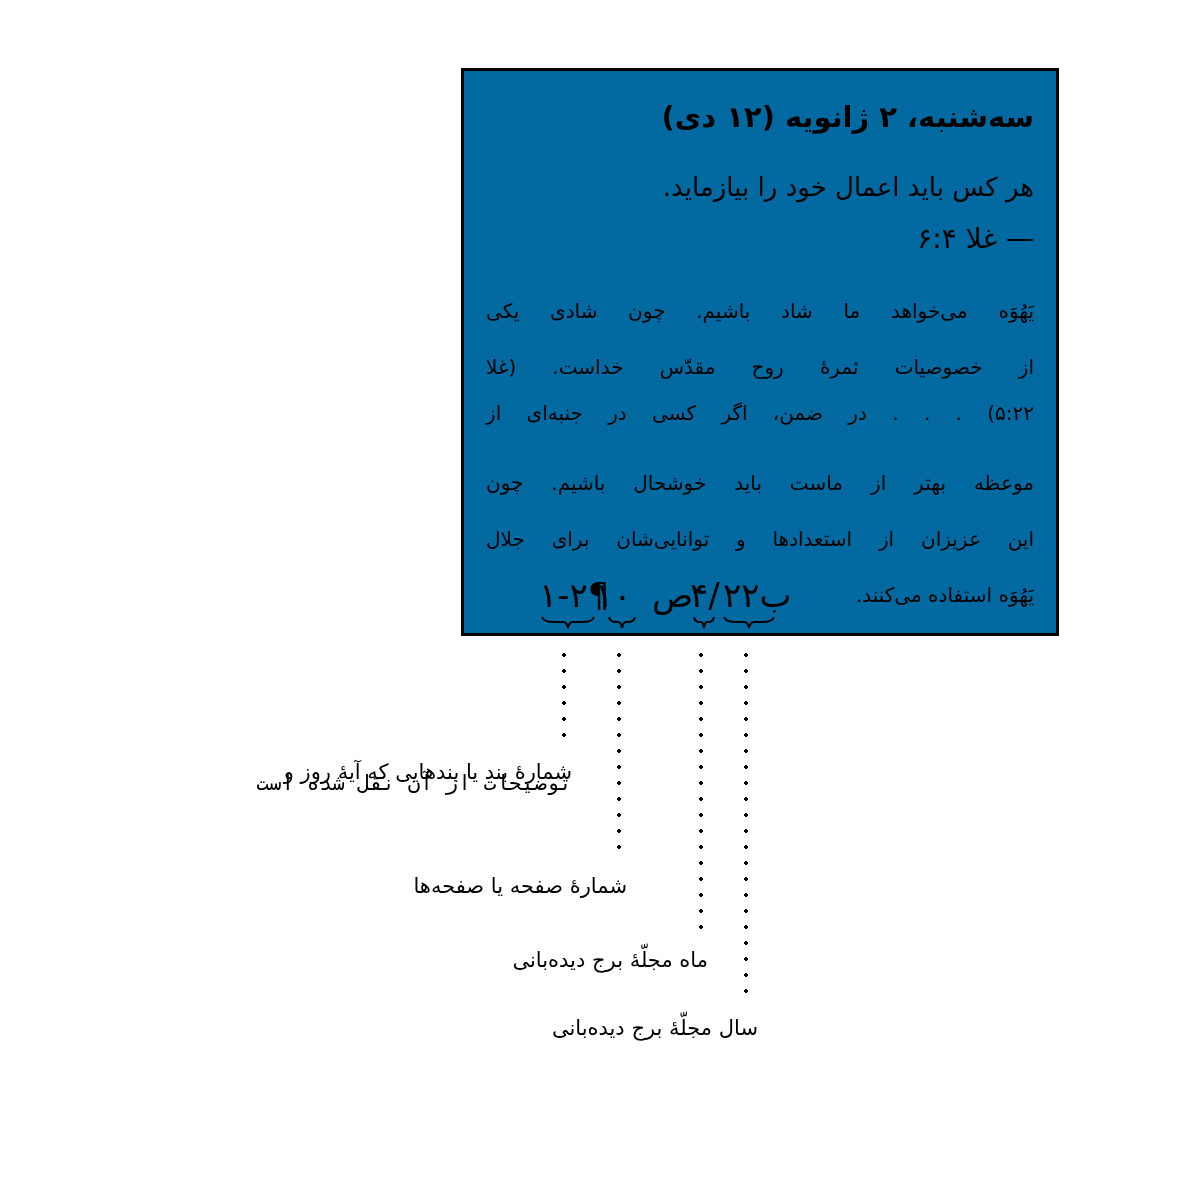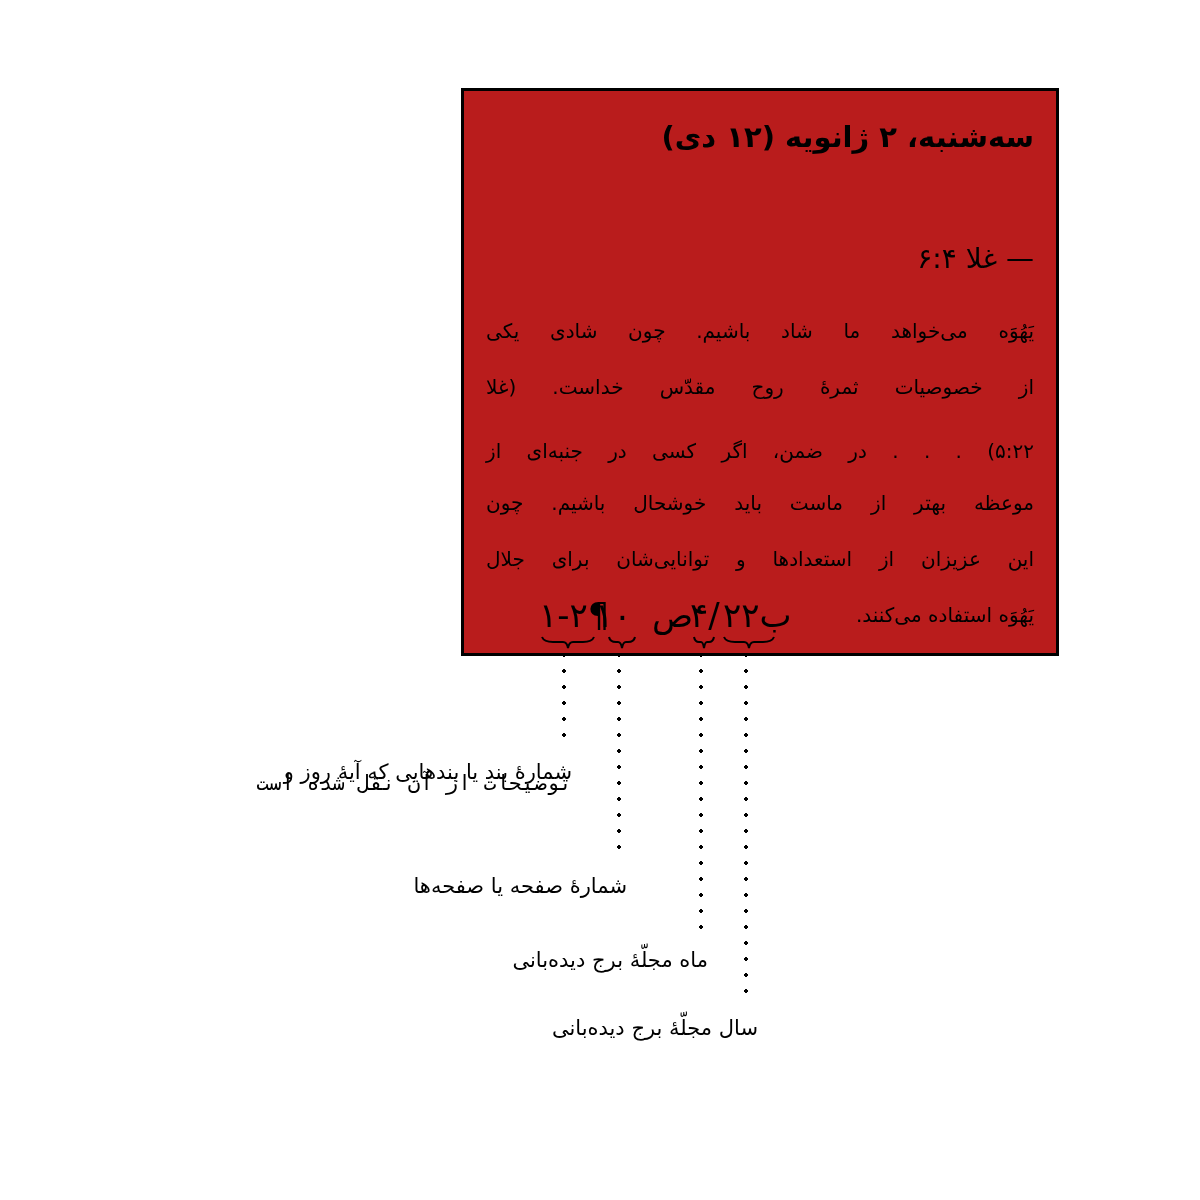--- a/index.html
+++ b/index.html
@@ -22,8 +22,7 @@
       width: 592px;
       height: 562px;
       border: 3px solid #000000;
-      background: #b91c1c;
-      margin-top: 20px;
+      background: #0369a1;
     }
     .heading {
       position: absolute;

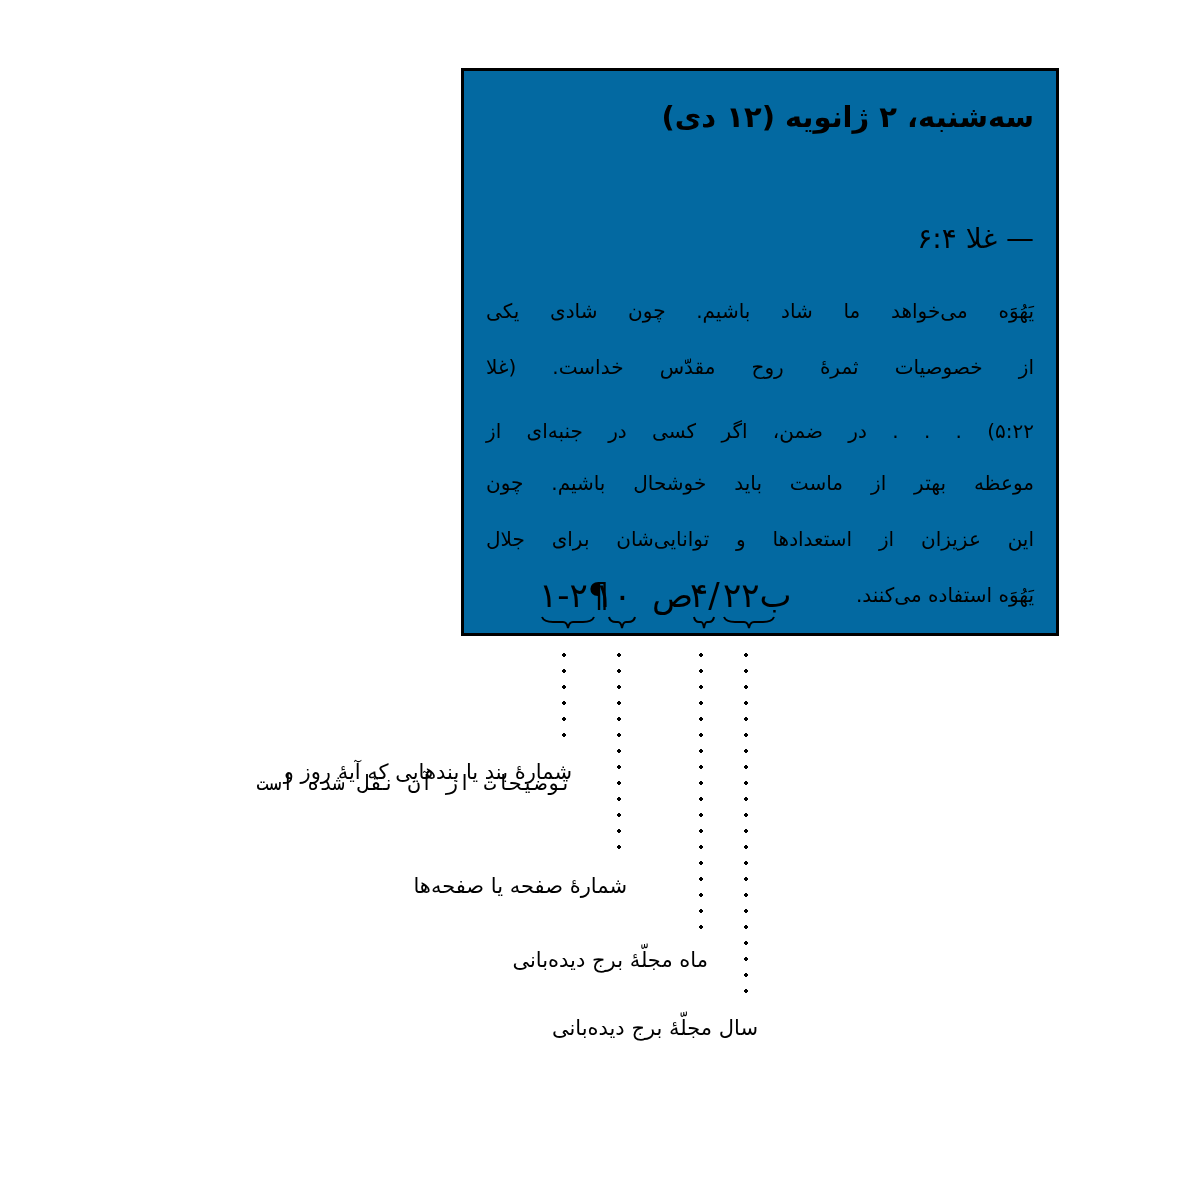--- a/index.html
+++ b/index.html
@@ -107,6 +107,7 @@
 
 <div class="box">
   <div class="heading">سه‌شنبه، ۲ ژانویه (۱۲ دی)</div>
+  <div class="verse">هر کس باید اعمال خود را بیازماید.</div>
   <div class="verse-ref">— غلا ۶:۴</div>
 
   <div class="body-line" style="top:220px;">یَهُوَه می‌خواهد ما شاد باشیم. چون شادی یکی</div>

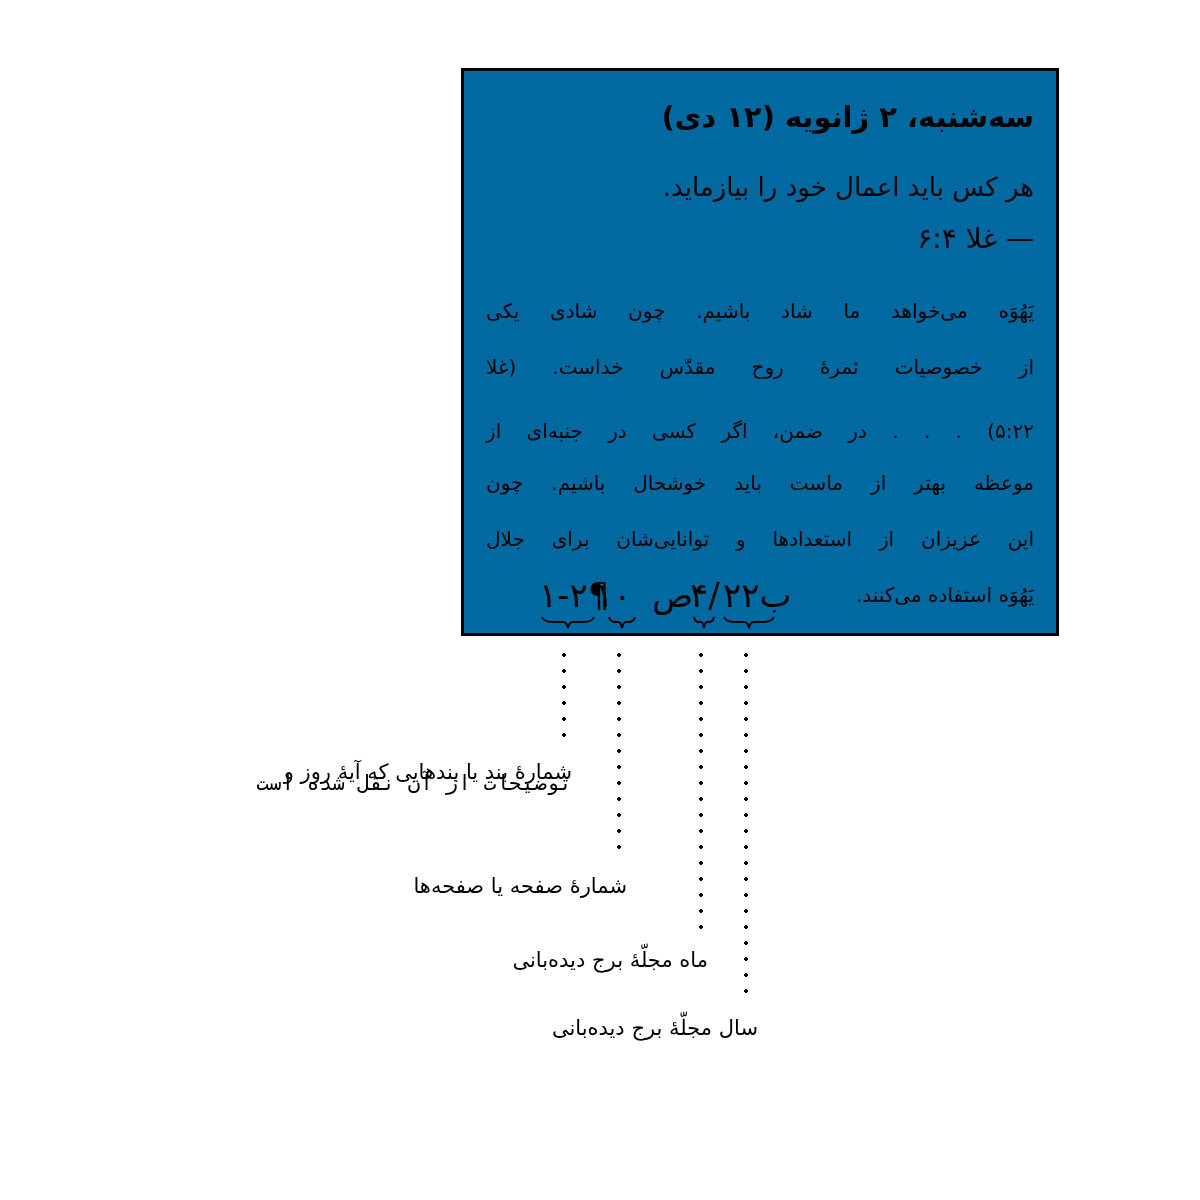--- a/index.html
+++ b/index.html
@@ -112,7 +112,7 @@
 
   <div class="body-line" style="top:220px;">یَهُوَه می‌خواهد ما شاد باشیم. چون شادی یکی</div>
   <div class="body-line" style="top:276px;">از خصوصیات ثمرهٔ روح مقدّس خداست. (غلا</div>
-  <div class="body-line" style="top:340px;">۵:۲۲) . . . در ضمن، اگر کسی در جنبه‌ای از</div>
+  <div class="body-line" style="top:322px;">۵:۲۲) . . . در ضمن، اگر کسی در جنبه‌ای از</div>
   <div class="body-line" style="top:392px;">موعظه بهتر از ماست باید خوشحال باشیم. چون</div>
   <div class="body-line last" style="top:504px; right:22px;">یَهُوَه استفاده می‌کنند.</div>
   <div class="body-line" style="top:448px;">این عزیزان از استعدادها و توانایی‌شان برای جلال</div>

